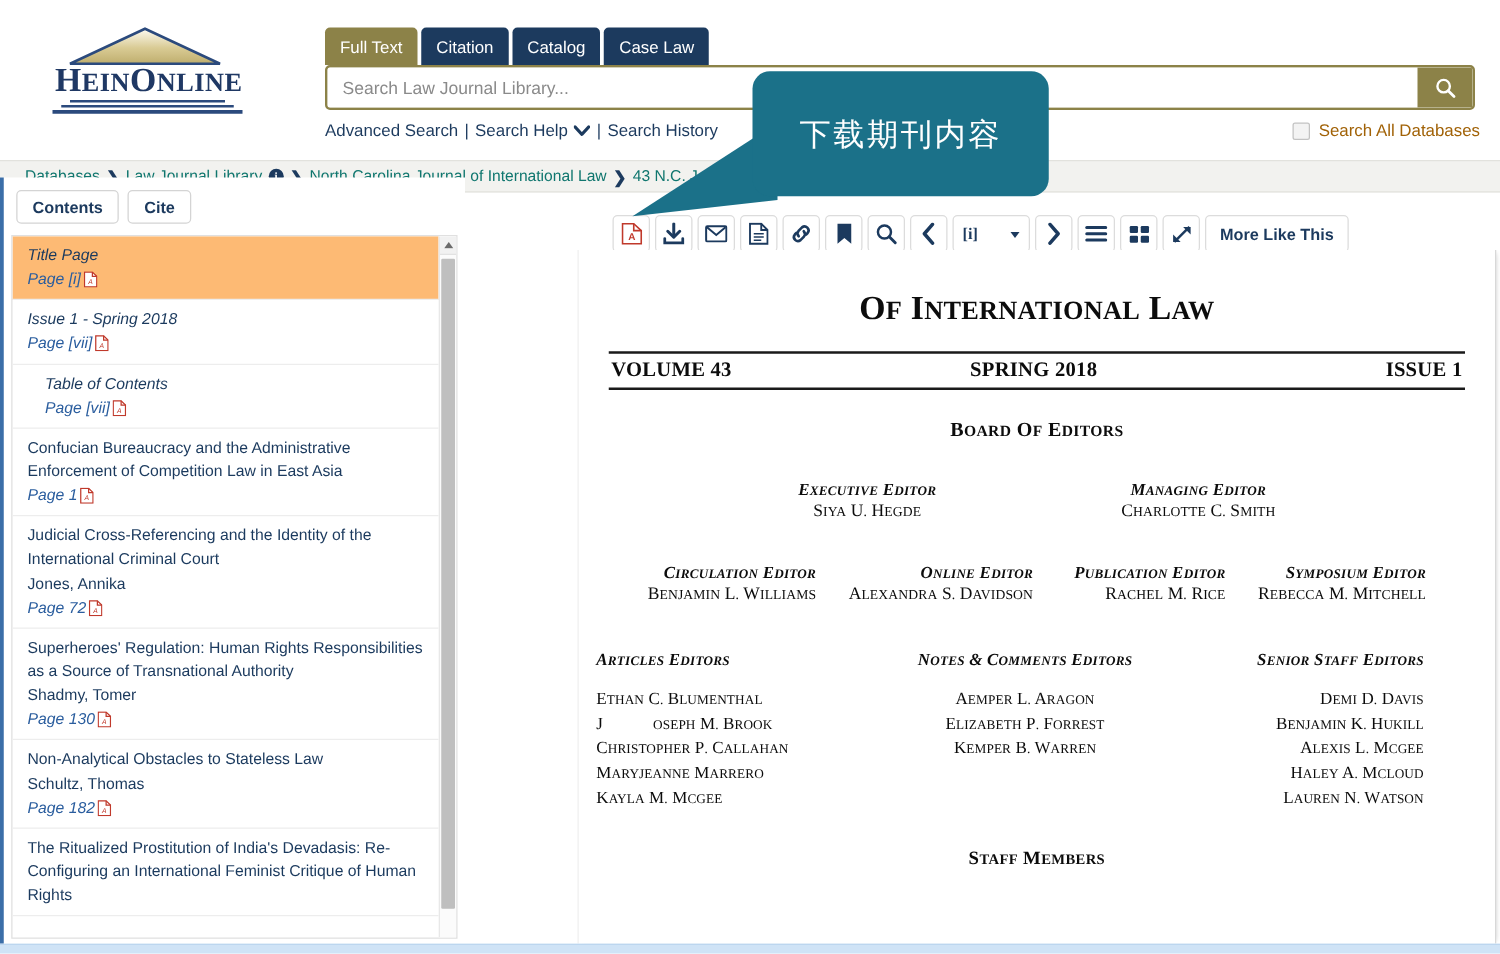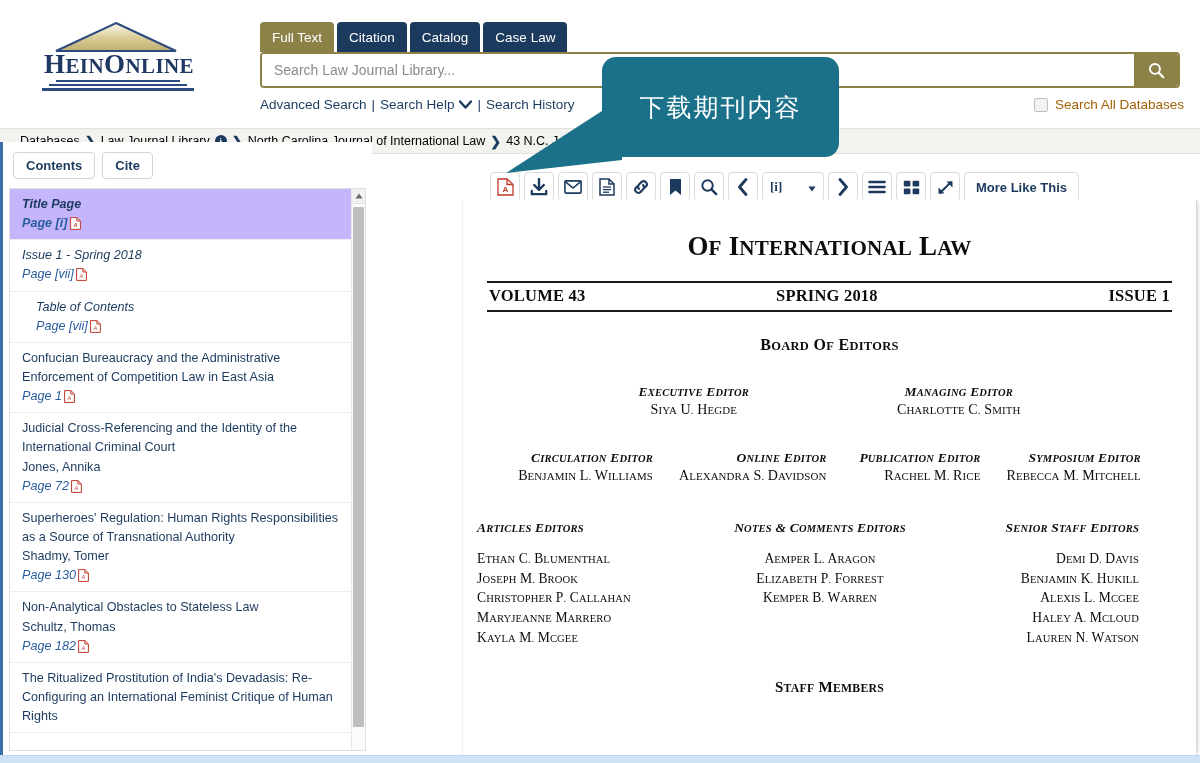--- a/index.html
+++ b/index.html
@@ -106,7 +106,7 @@
     font-size: 12.5px; color: #1c3a5e;
     gap: 5px; white-space: nowrap; overflow: hidden;
   }
-  .breadcrumb a { color: #000000; text-decoration: none; cursor: pointer; }
+  .breadcrumb a { color: #0f766e; text-decoration: none; cursor: pointer; }
   .crumb-sep { font-weight: bold; font-size: 13px; color: #1c3a5e; }
   .info-dot {
     display: inline-flex; align-items: center; justify-content: center;

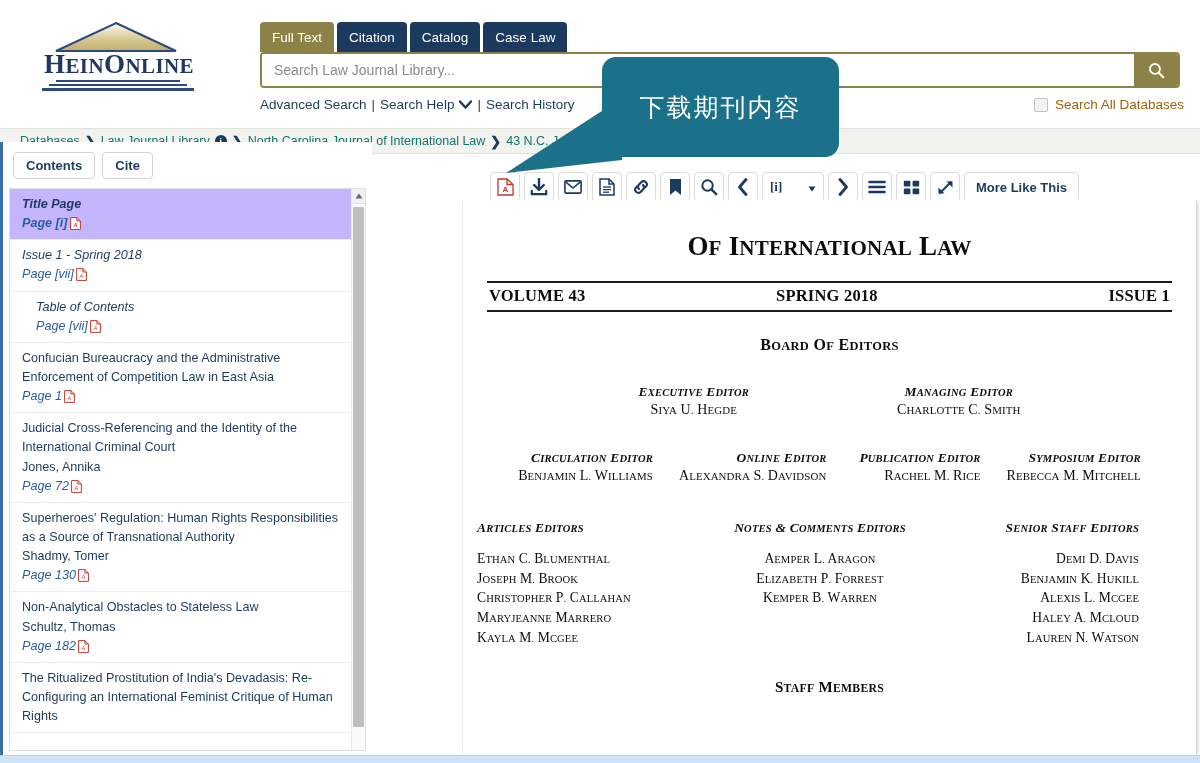--- a/index.html
+++ b/index.html
@@ -144,7 +144,7 @@
     border-bottom: 1px solid #ededed;
     font-size: 12.6px; line-height: 1.52; color: #1b3a5e;
   }
-  .toc-item.selected { background: #c4b5fd; font-weight: bold; }
+  .toc-item.selected { background: #fdba74; }
   .toc-item.indent { padding-left: 26px; }
   .toc-title { color: #1b3a5e; }
   .toc-title.ital { font-style: italic; }

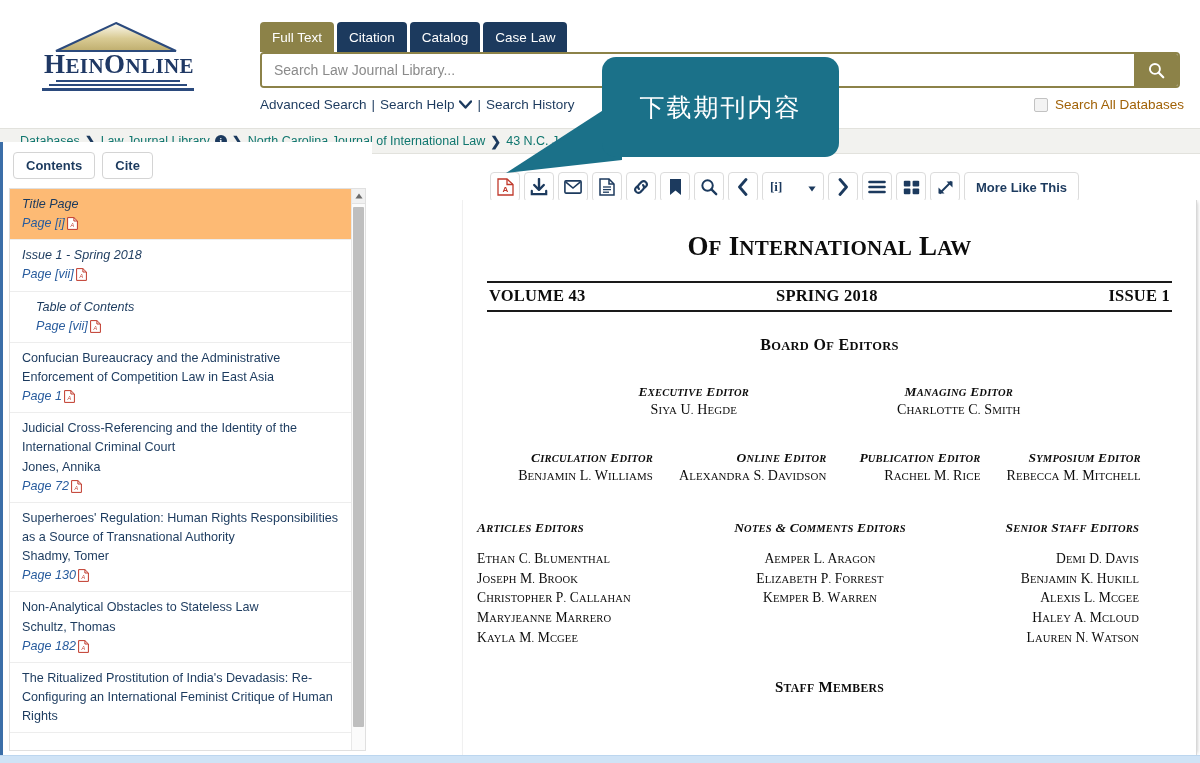--- a/index.html
+++ b/index.html
@@ -636,7 +636,7 @@
         <div class="ed-col c1">
           <div class="hdr"><span>A</span><span style="font-size: 0.78em;">RTICLES</span> <span>E</span><span style="font-size: 0.78em;">DITORS</span></div>
           <div class="nm"><span>E</span><span style="font-size: 0.78em;">THAN</span> <span>C</span><span style="font-size: 0.78em;">.</span> <span>B</span><span style="font-size: 0.78em;">LUMENTHAL</span></div>
-          <div class="nm"><span>J</span><span style="font-size: 0.78em;">OSEPH</span> <span>M</span><span style="font-size: 0.78em;">.</span> <span>B</span><span style="font-size: 0.78em;">ROOK</span></div>
+          <div class="nm"><span>J</span><span style="font-size: 0.78em; padding-left: 40px;">OSEPH</span> <span>M</span><span style="font-size: 0.78em;">.</span> <span>B</span><span style="font-size: 0.78em;">ROOK</span></div>
           <div class="nm"><span>C</span><span style="font-size: 0.78em;">HRISTOPHER</span> <span>P</span><span style="font-size: 0.78em;">.</span> <span>C</span><span style="font-size: 0.78em;">ALLAHAN</span></div>
           <div class="nm"><span>M</span><span style="font-size: 0.78em;">ARYJEANNE</span> <span>M</span><span style="font-size: 0.78em;">ARRERO</span></div>
           <div class="nm"><span>K</span><span style="font-size: 0.78em;">AYLA</span> <span>M</span><span style="font-size: 0.78em;">.</span> <span>M</span><span style="font-size: 0.78em;">CGEE</span></div>

